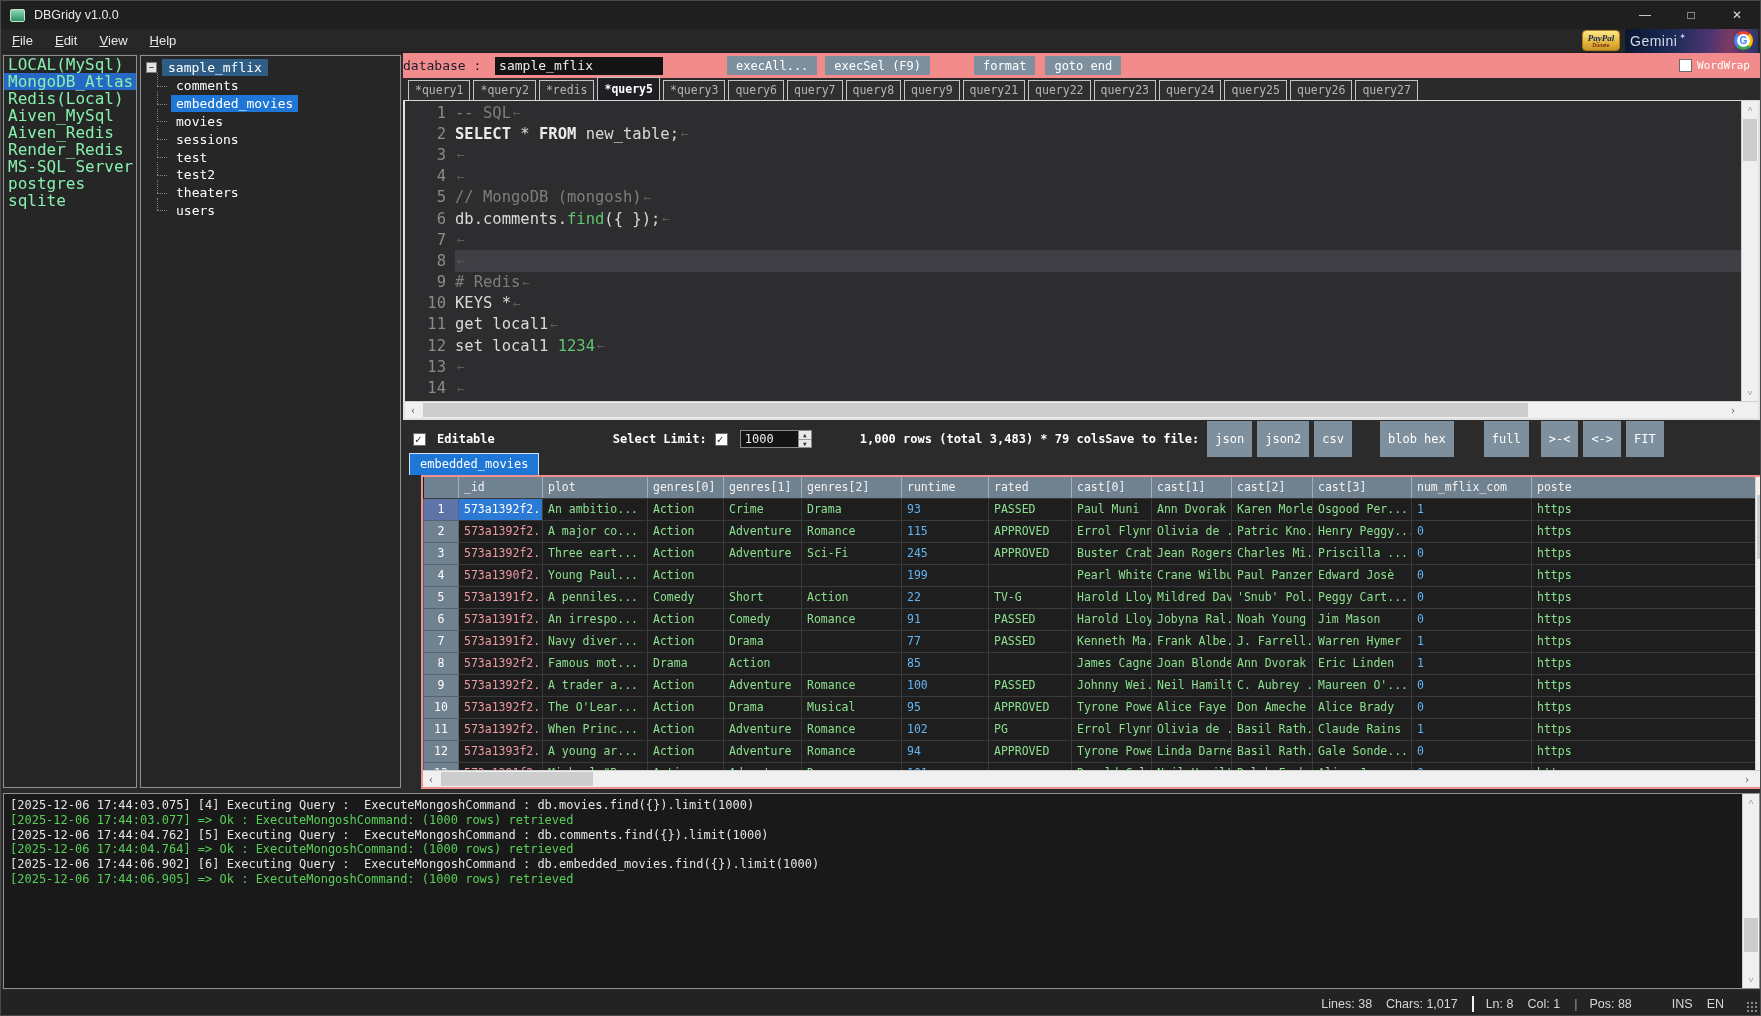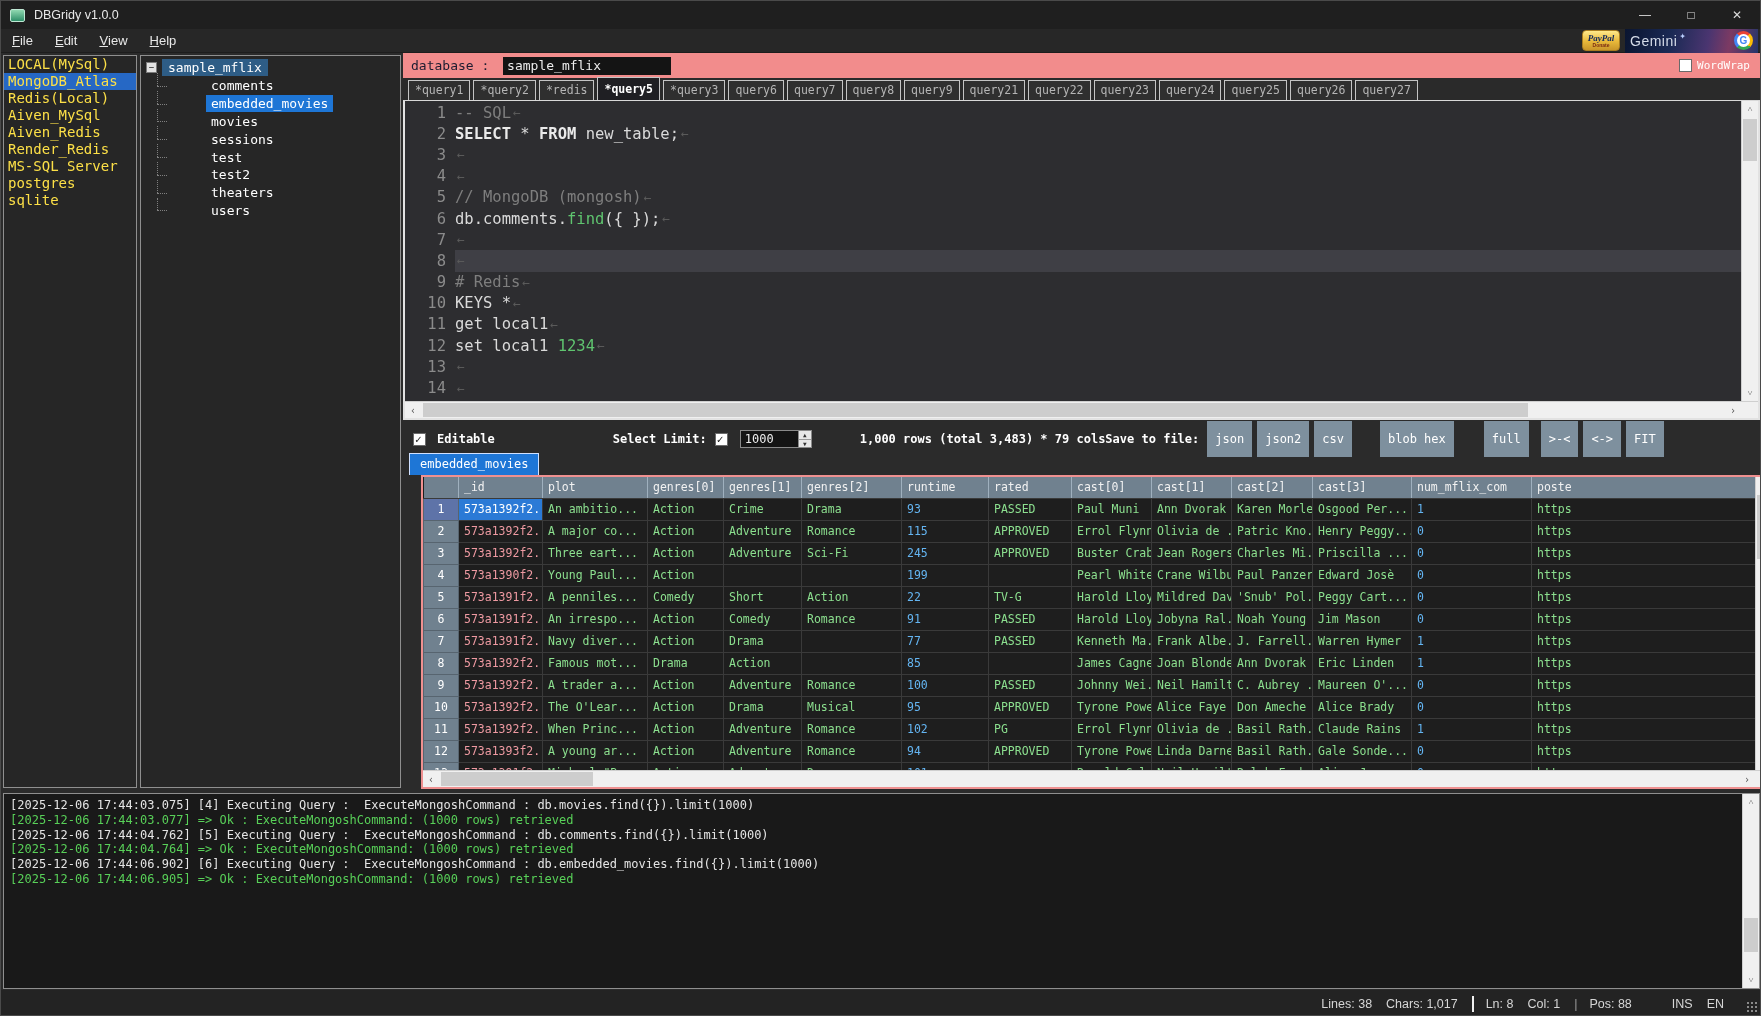--- a/index.html
+++ b/index.html
@@ -36,7 +36,7 @@
 
   
   .conn-panel{position:absolute;left:2px;top:54px;width:134px;height:733px;background:#262626;border:1px solid #8f8f8f;overflow:hidden;}
-  .conn-item{height:17px;line-height:17px;color:#fde047;font-size:14px;padding-left:4px;white-space:nowrap;}
+  .conn-item{height:17px;line-height:17px;color:#86efac;font-size:16px;padding-left:4px;white-space:nowrap;}
   .conn-item.sel{background:#2668c5;}
 
   .tree-panel{position:absolute;left:139px;top:54px;width:261px;height:733px;background:#262626;border:1px solid #8f8f8f;overflow:hidden;}

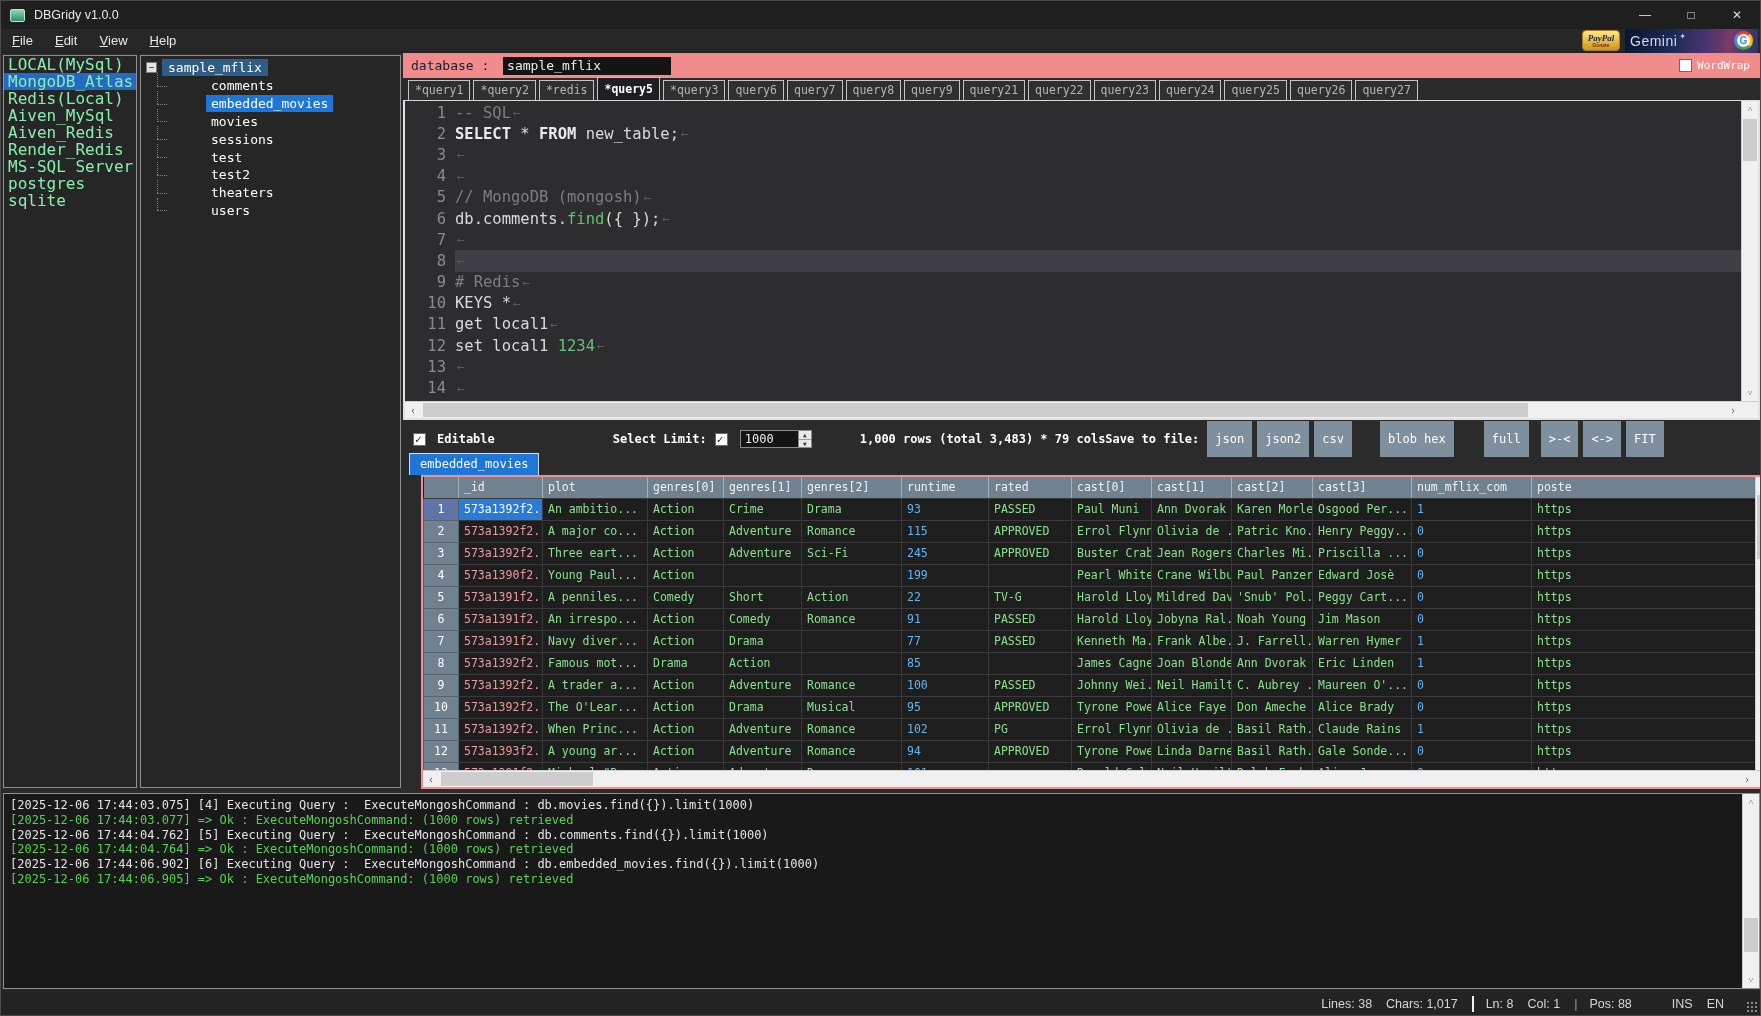--- a/index.html
+++ b/index.html
@@ -51,7 +51,7 @@
 
   
   .query-header{position:absolute;left:402px;top:52px;width:1357px;height:25px;background:#f28c8c;display:flex;align-items:center;}
-  .db-label{color:#1c1c30;font-size:13px;margin-left:8px;white-space:pre;}
+  .db-label{color:#1c1c30;font-size:13px;white-space:pre;}
   .db-input{width:168px;height:18px;background:#141414;color:#ececec;font-size:13px;border:none;outline:none;
             padding:0 0 0 4px;margin-left:6px;font-family:"DejaVu Sans Mono",monospace;}
   .hdr-btn{height:19px;background:#7e909e;color:#fff;font-size:12px;padding:0 9px;display:flex;align-items:center;white-space:nowrap;}

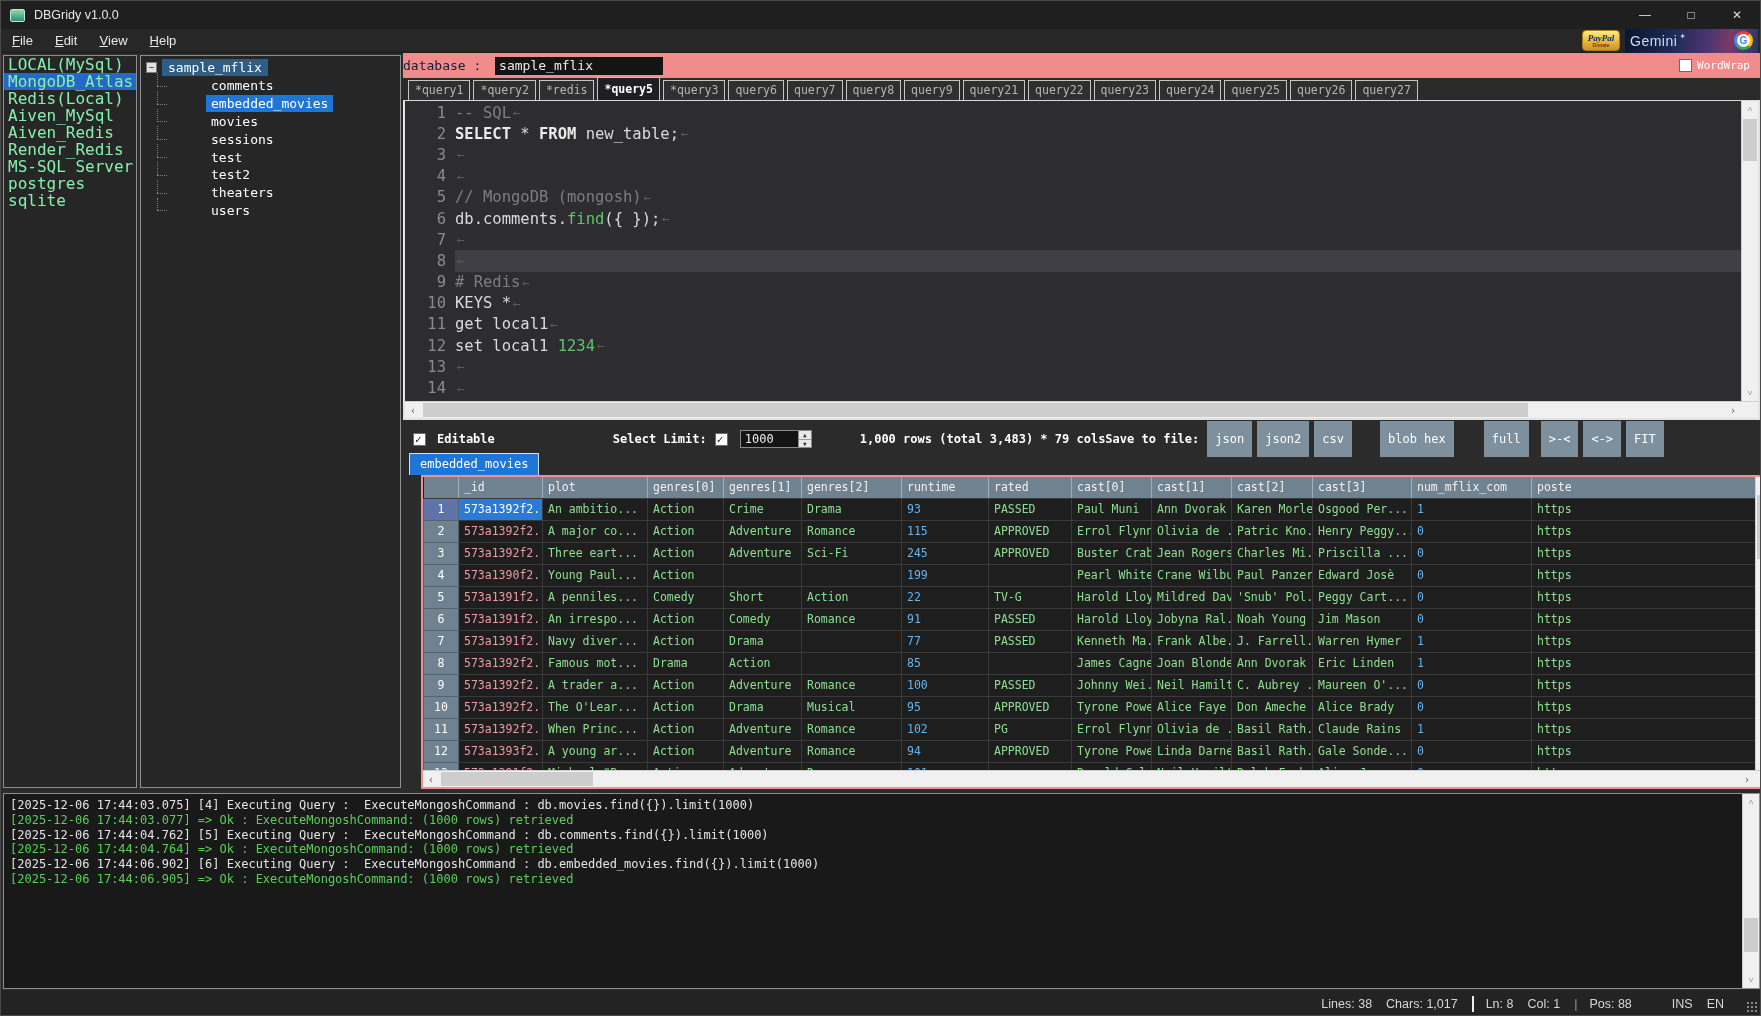--- a/index.html
+++ b/index.html
@@ -225,6 +225,12 @@
   <div class="query-header">
     <div class="db-label">database : </div>
     <input class="db-input" value="sample_mflix" style="">
+    <div id="hdr-buttons" style="display:flex;align-items:center">
+        <div class="hdr-btn" style="margin-left: 64px;">execAll...</div>
+        <div class="hdr-btn" style="margin-left: 8px;">execSel (F9)</div>
+        <div class="hdr-btn" style="margin-left: 44px;">format</div>
+        <div class="hdr-btn" style="margin-left: 10px;">goto end</div>
+      </div>
     <div class="wordwrap">
       <div class="checkbox" id="wordwrap-cb"></div>
       <span>WordWrap</span>

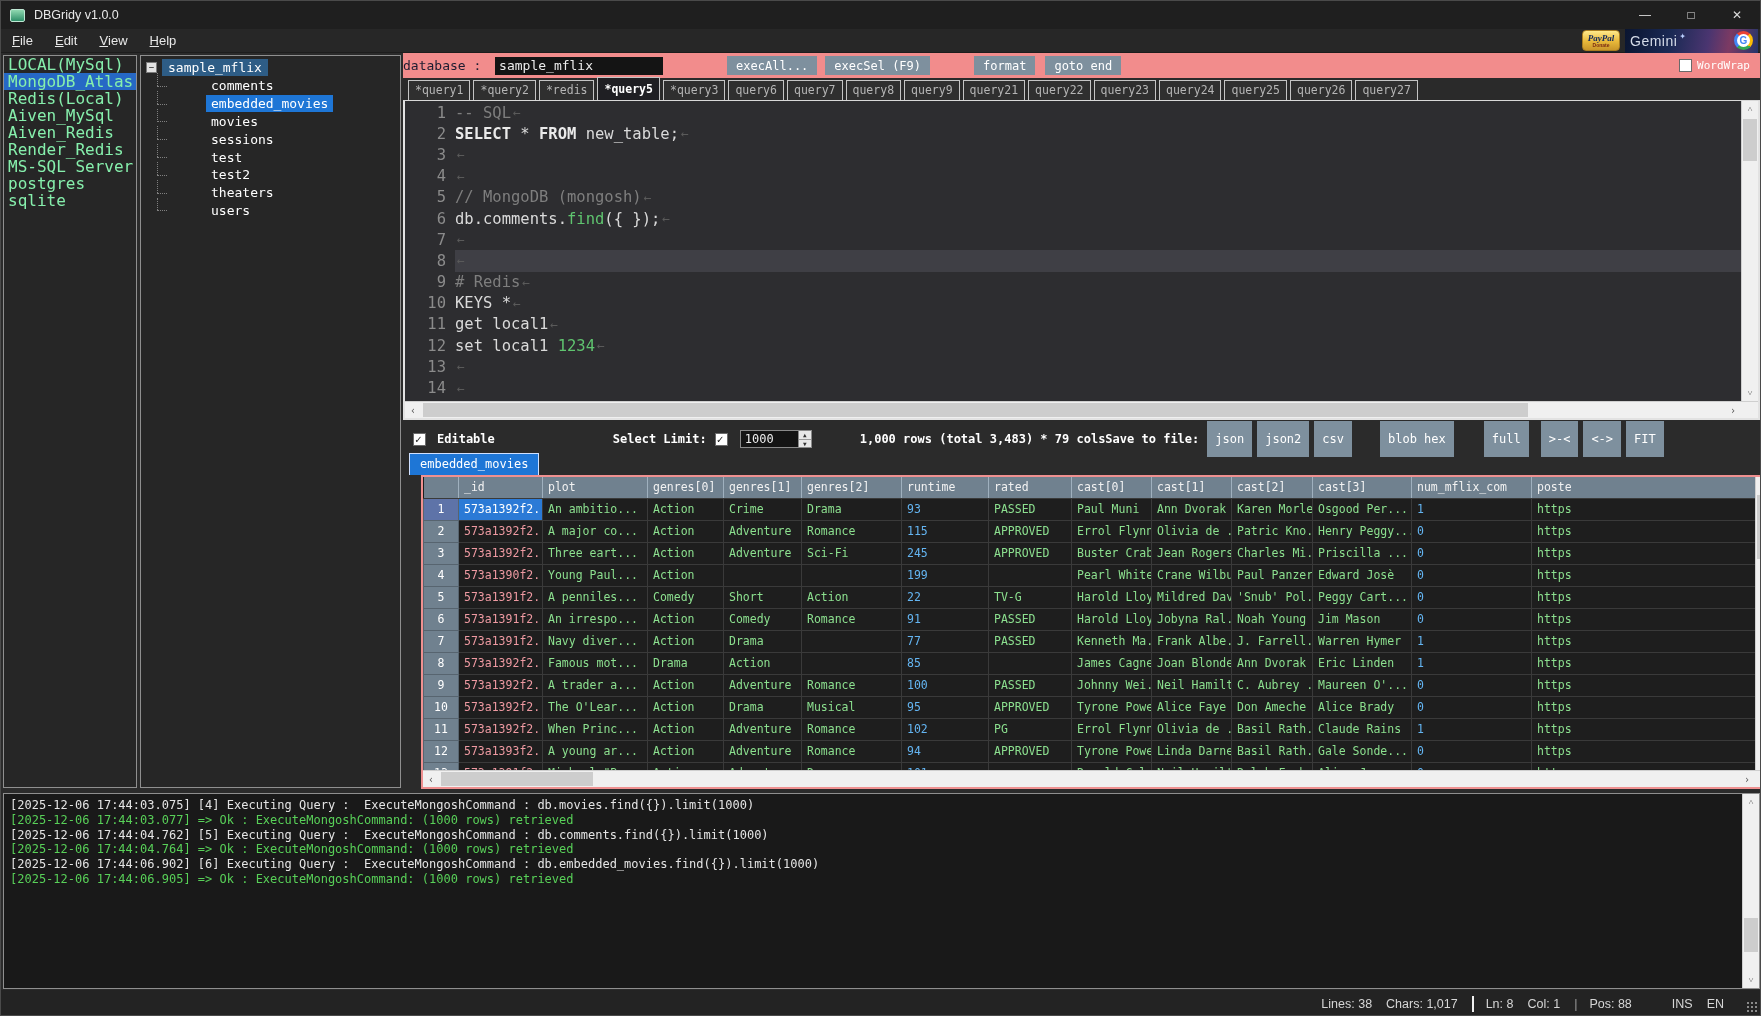--- a/index.html
+++ b/index.html
@@ -46,7 +46,7 @@
   .tree-child{height:17.8px;display:flex;align-items:center;padding-left:30px;position:relative;}
   .tree-child::before{content:"";position:absolute;left:16px;top:-4px;bottom:50%;border-left:1px dotted #808080;}
   .tree-child::after{content:"";position:absolute;left:16px;width:10px;top:50%;border-top:1px dotted #808080;}
-  .tree-child-label{color:#fff;font-size:13px;padding:1px 5px;white-space:nowrap;margin-left:35px;}
+  .tree-child-label{color:#fff;font-size:13px;padding:1px 5px;white-space:nowrap;}
   .tree-child-label.sel{background:#1e76d6;}
 
   

